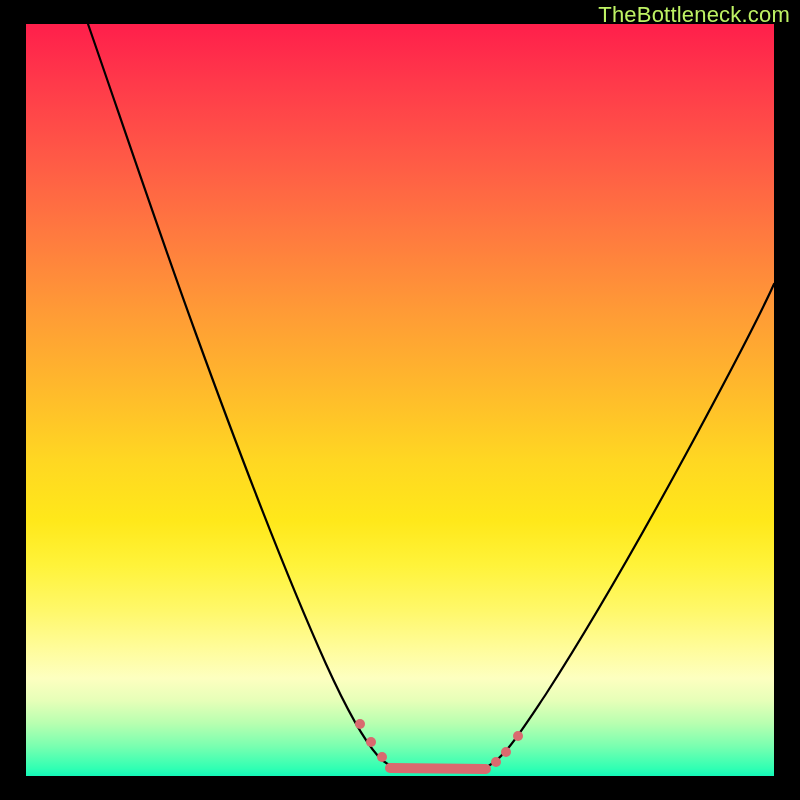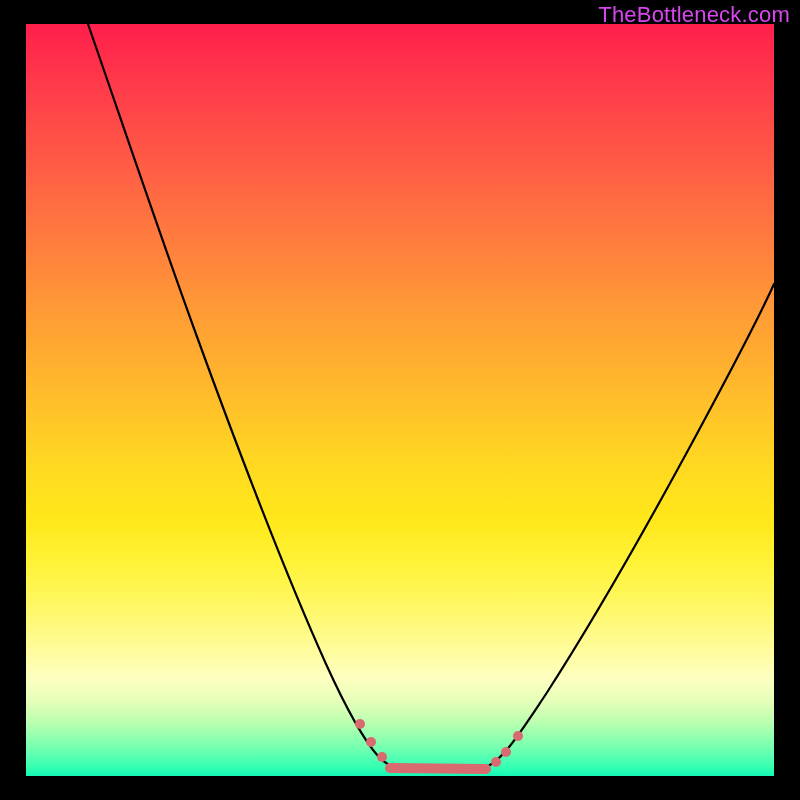--- a/index.html
+++ b/index.html
@@ -43,7 +43,7 @@
     font-family: Arial, Helvetica, sans-serif;
     font-size: 22px;
     font-weight: 400;
-    color: #d946ef;
+    color: #bef264;
     letter-spacing: 0.2px;
     user-select: none;
   }

